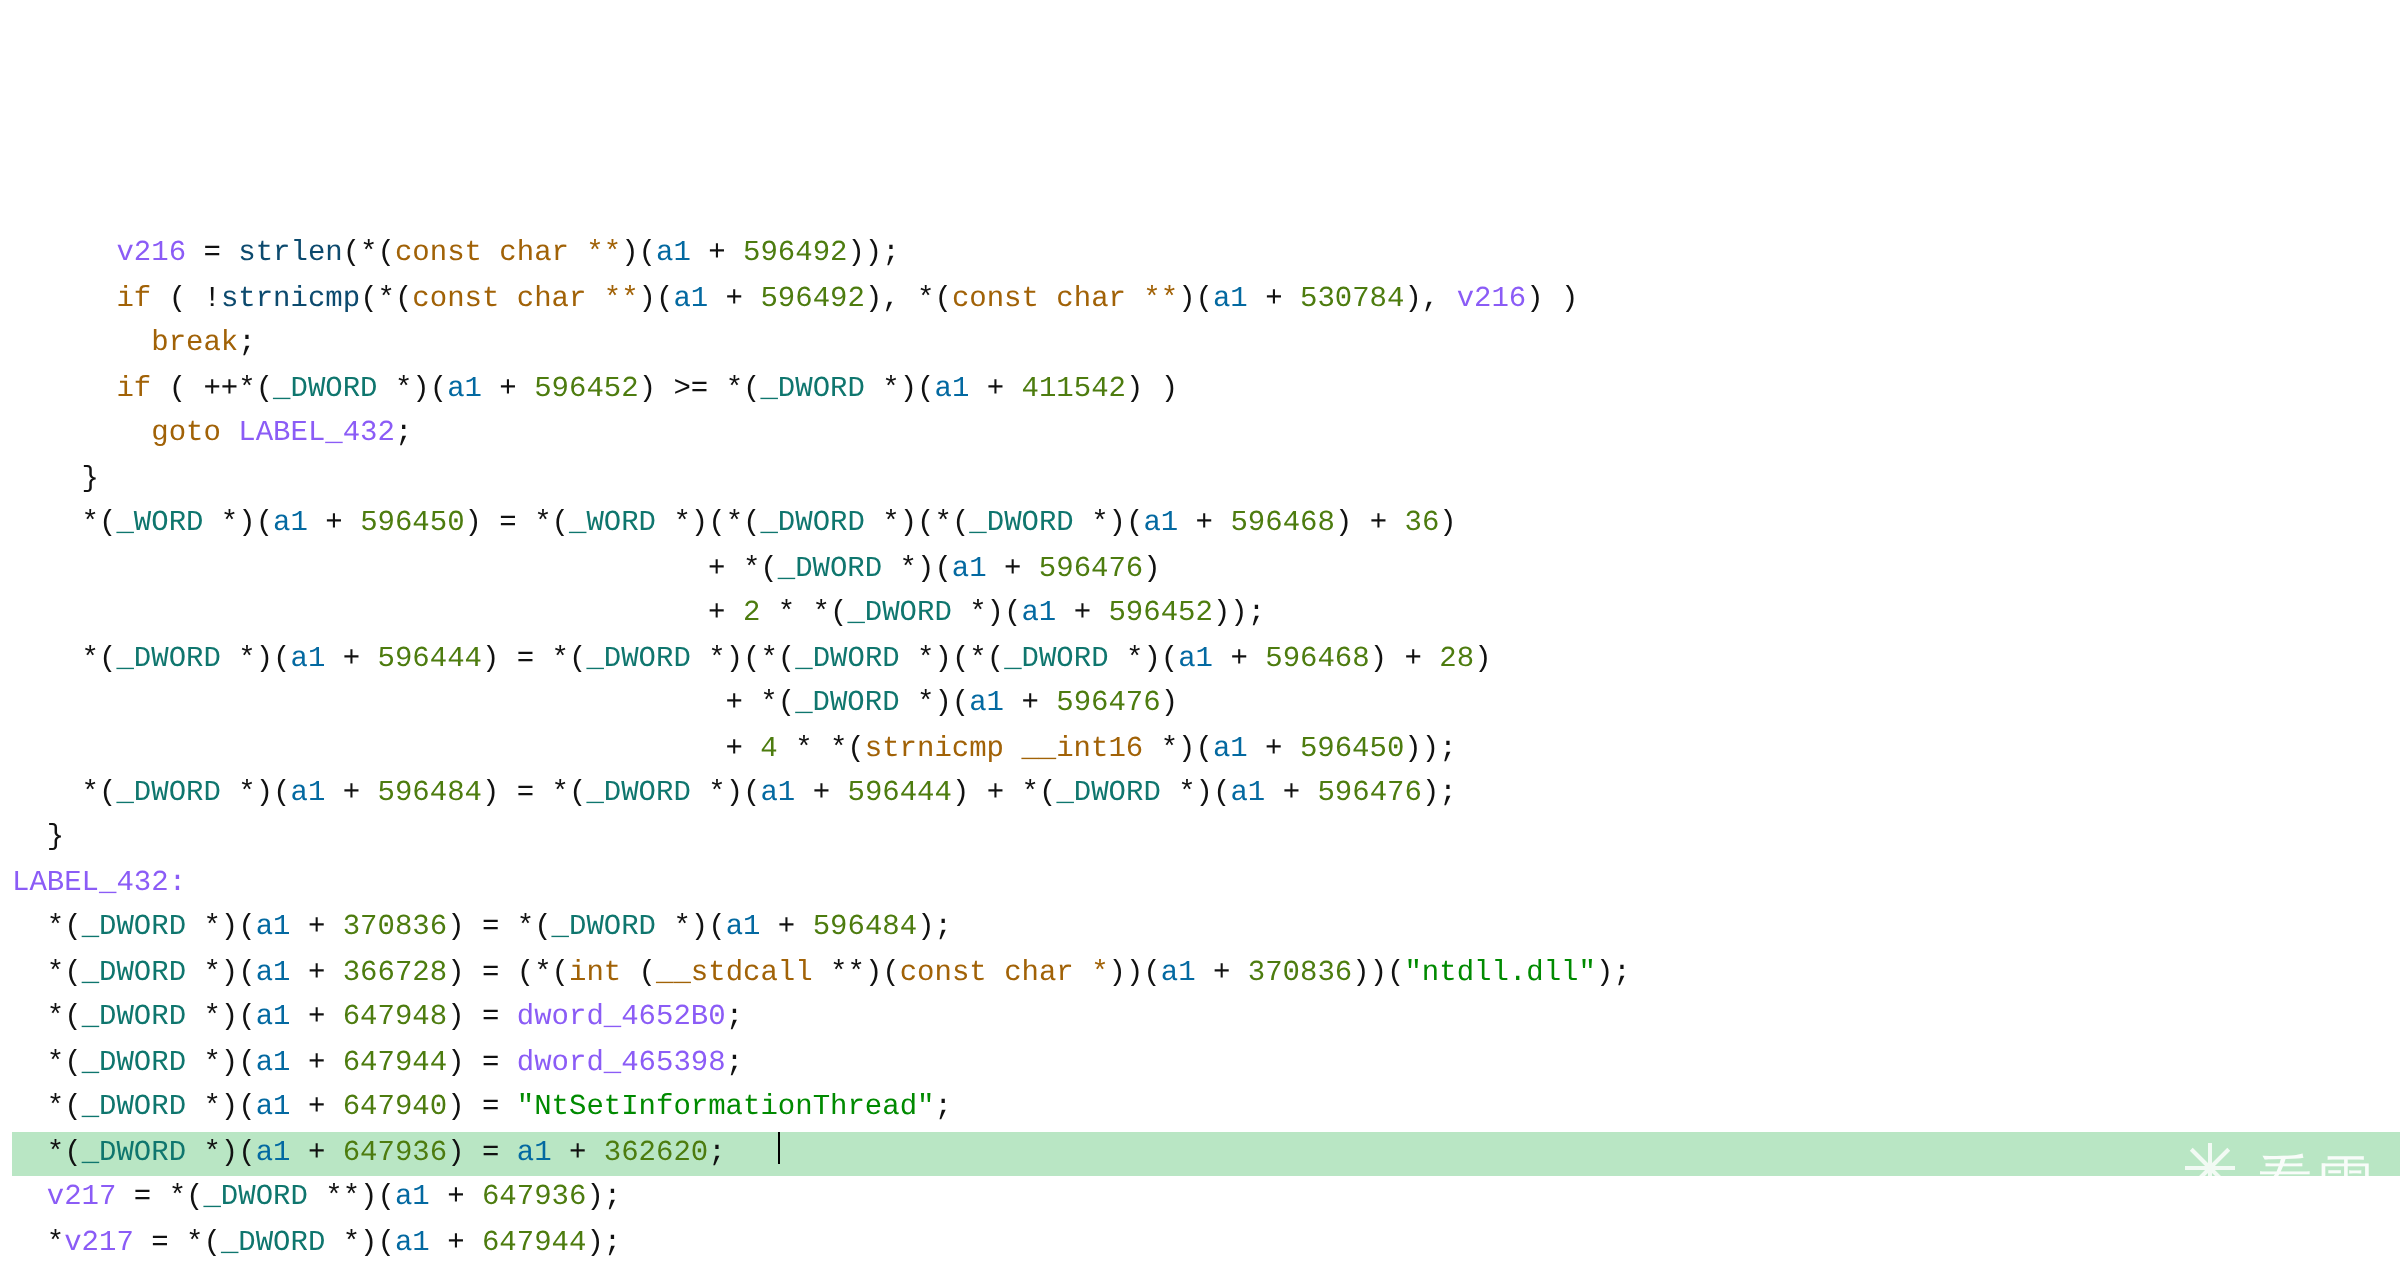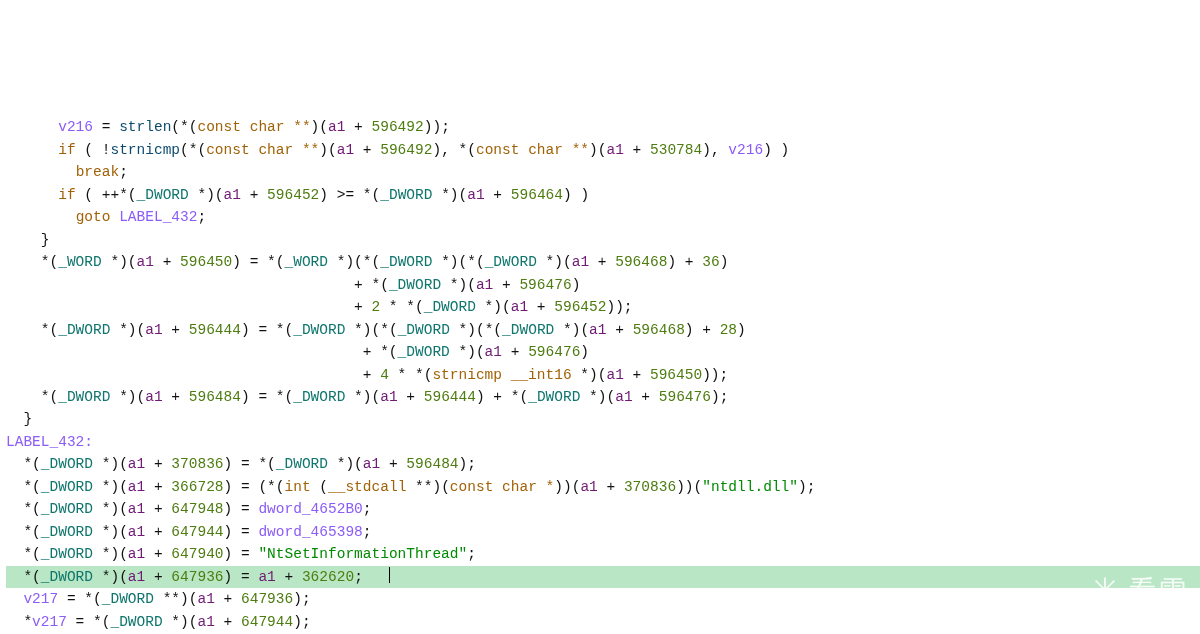--- a/index.html
+++ b/index.html
@@ -9,7 +9,7 @@
   .ty{color:#0f766e}
   .num{color:#4d7c0f}
   .str{color:#008a00}
-  .id{color:#701a75}
+  .id{color:#0369a1}
   .nm{color:#8b5cf6}
   .hl{background:#b9e6c4;display:inline-block;width:100%}
   .cursor{display:inline-block;width:1px;height:1.1em;background:#000;vertical-align:-2px}

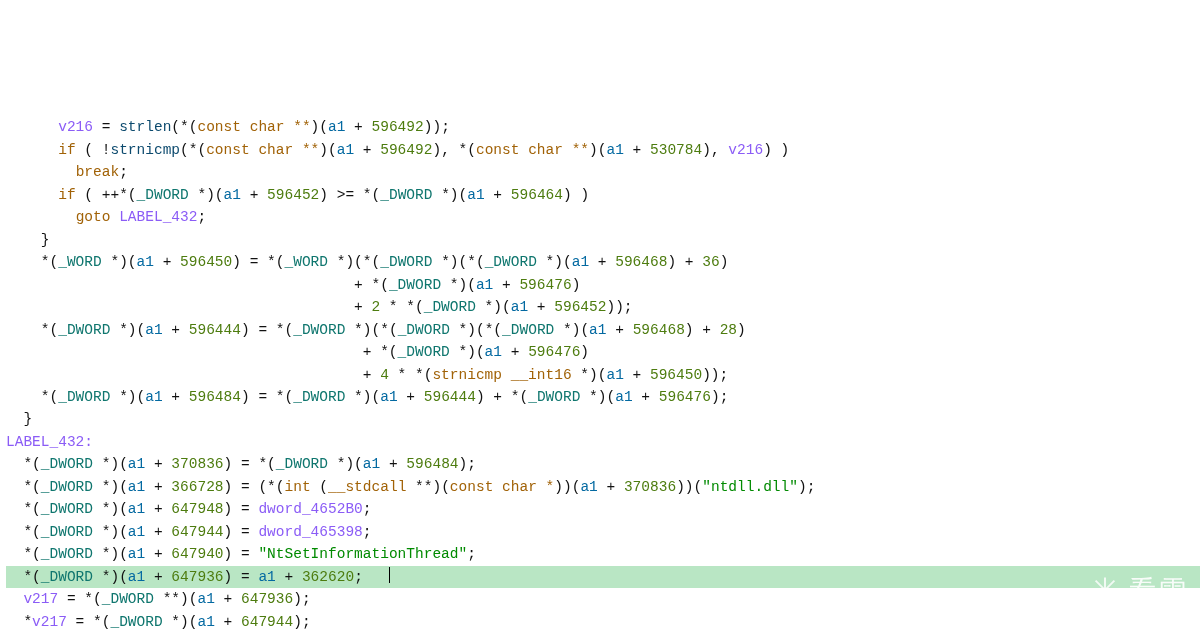--- a/index.html
+++ b/index.html
@@ -24,7 +24,7 @@
 <div class="code"><span>      <span class="nm">v216</span> = <span class="fn">strlen</span>(*(<span class="kw">const char **</span>)(<span class="id">a1</span> + <span class="num">596492</span>));</span>
 <span>      <span class="kw">if</span> ( <span>!</span><span class="fn">strnicmp</span>(*(<span class="kw">const char **</span>)(<span class="id">a1</span> + <span class="num">596492</span>), *(<span class="kw">const char **</span>)(<span class="id">a1</span> + <span class="num">530784</span>), <span class="nm">v216</span>) )</span>
 <span>        <span class="kw">break</span>;</span>
-<span>      <span class="kw">if</span> ( <span>++</span>*(<span class="ty">_DWORD</span> *)(<span class="id">a1</span> + <span class="num">596452</span>) <span>&gt;=</span> *(<span class="ty">_DWORD</span> *)(<span class="id">a1</span> + <span class="num">596464</span>) )</span>
+<span>      <span class="kw">if</span> ( <span>++</span>*(<span class="ty">_DWORD</span> *)(<span class="id">a1</span> + <span class="num">596452</span>) <span>&gt;=</span> *(<span class="ty">_DWORD</span> *)(<span class="id">a1</span> + <span class="num">411542</span>) )</span>
 <span>        <span class="kw">goto</span> <span class="nm">LABEL_432</span>;</span>
 <span>    }</span>
 <span>    *(<span class="ty">_WORD</span> *)(<span class="id">a1</span> + <span class="num">596450</span>) = *(<span class="ty">_WORD</span> *)(*(<span class="ty">_DWORD</span> *)(*(<span class="ty">_DWORD</span> *)(<span class="id">a1</span> + <span class="num">596468</span>) + <span class="num">36</span>)</span>

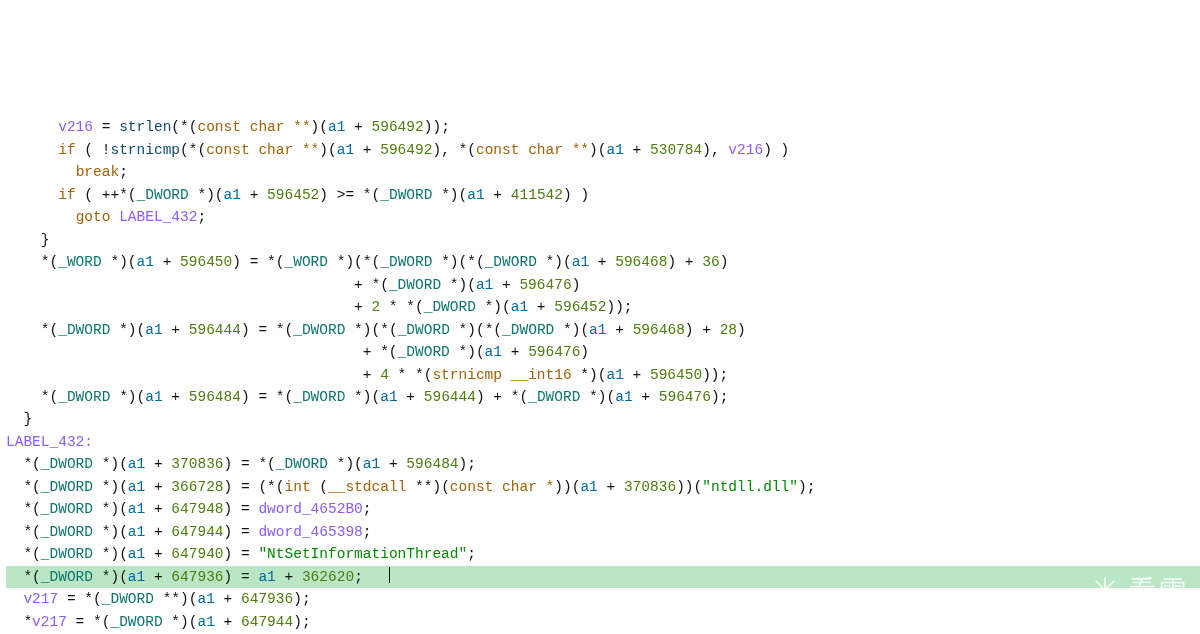--- a/index.html
+++ b/index.html
@@ -13,7 +13,7 @@
   .nm{color:#8b5cf6}
   .hl{background:#b9e6c4;display:inline-block;width:100%}
   .cursor{display:inline-block;width:1px;height:1.1em;background:#000;vertical-align:-2px}
-  .wm{position:absolute;right:12px;bottom:22px;font-size:28px;color:#fff;letter-spacing:2px;font-family:sans-serif;font-weight:500;opacity:.9;display:flex;align-items:center;gap:8px}
+  .wm{position:absolute;right:12px;bottom:22px;font-size:28px;color:#fff;letter-spacing:2px;font-family:sans-serif;font-weight:500;opacity:.9;display:flex;align-items:flex-start;gap:8px}
   .wm svg{width:30px;height:30px;opacity:.9}
 </style>
 </head>

